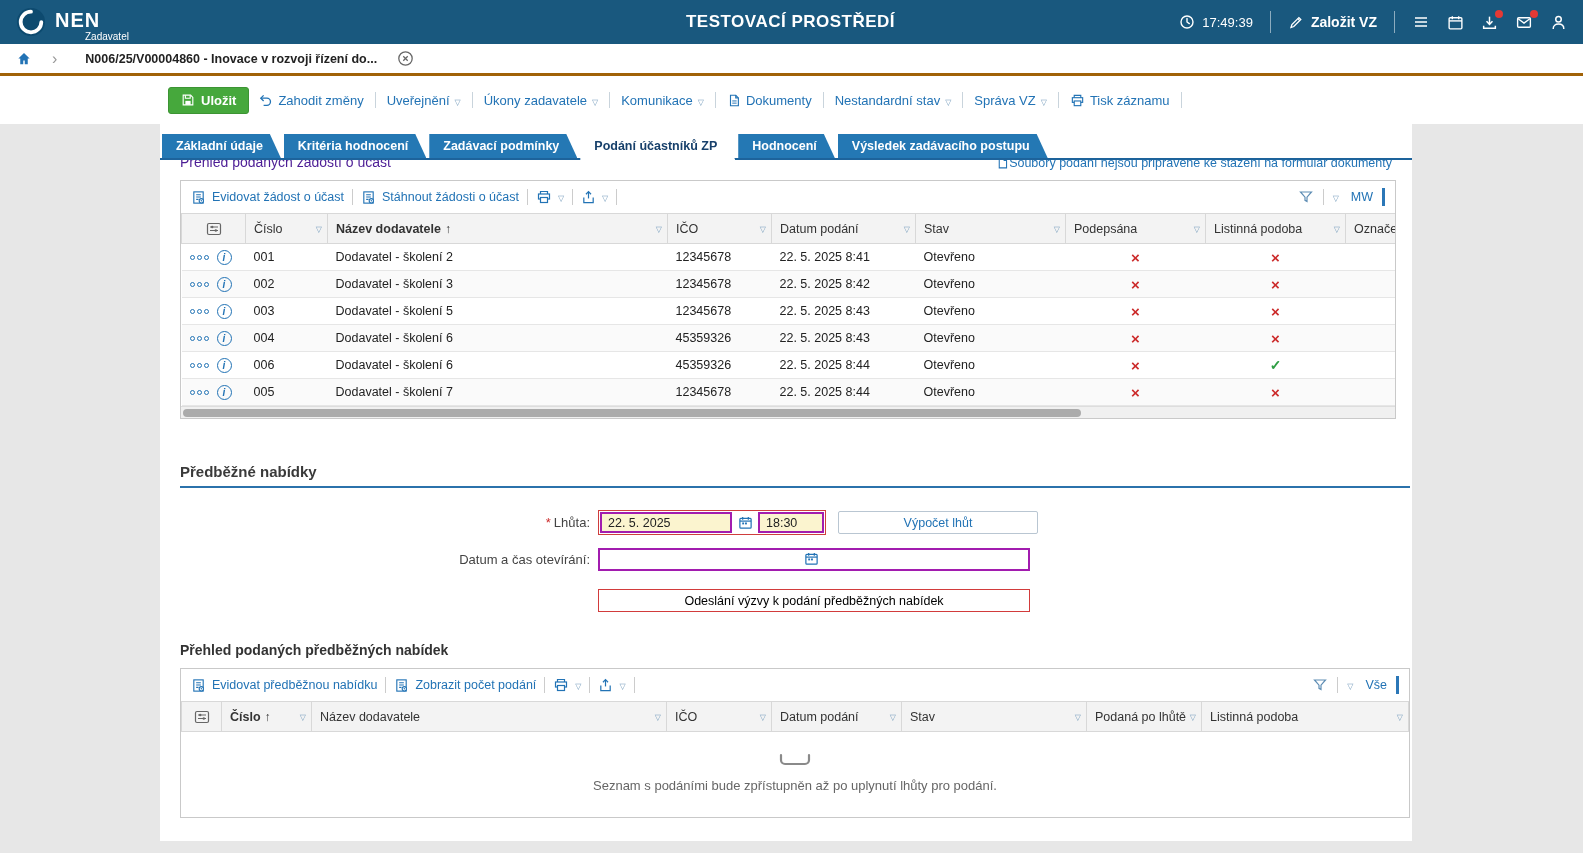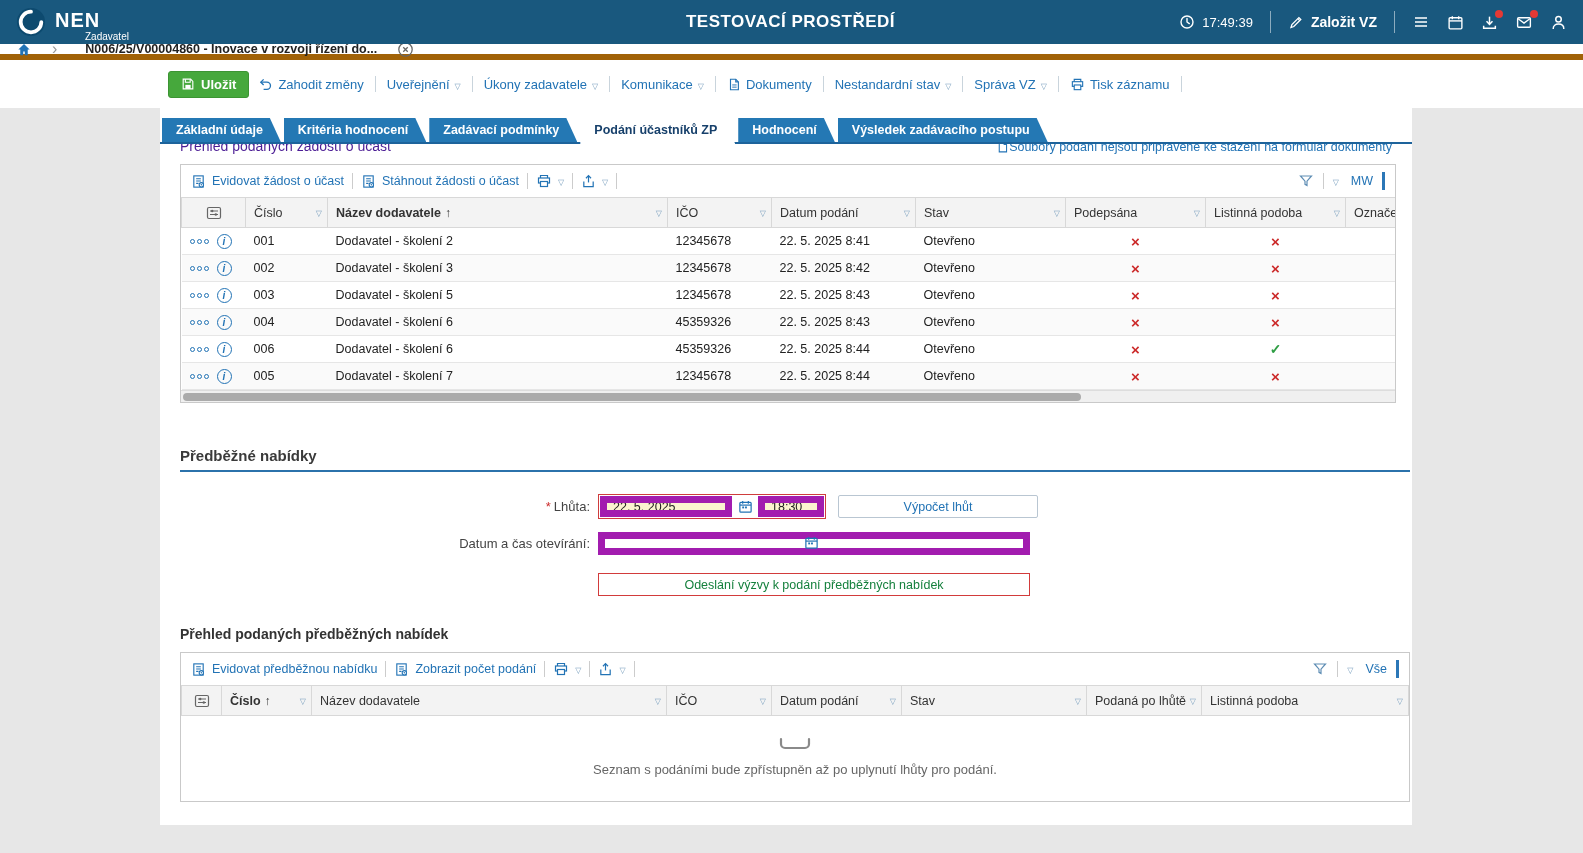--- a/index.html
+++ b/index.html
@@ -23,7 +23,7 @@
   .badge-dot { position:absolute; top:-4px; right:-5px; width:8px; height:8px; background:#e53935; border-radius:50%; }
 
   
-  .breadcrumb { height:16px; background:#fff; border-bottom:6px solid #a16207; display:flex; align-items:center; gap:20px; padding:0 16px; }
+  .breadcrumb { height:32px; background:#fff; border-bottom:3px solid #a16207; display:flex; align-items:center; gap:20px; padding:0 16px; }
   .crumb-sep::after { content:"›"; color:#999; font-size:16px; }
   .crumb-title { font-size:12.5px; font-weight:bold; color:#222; margin-left:8px; }
 

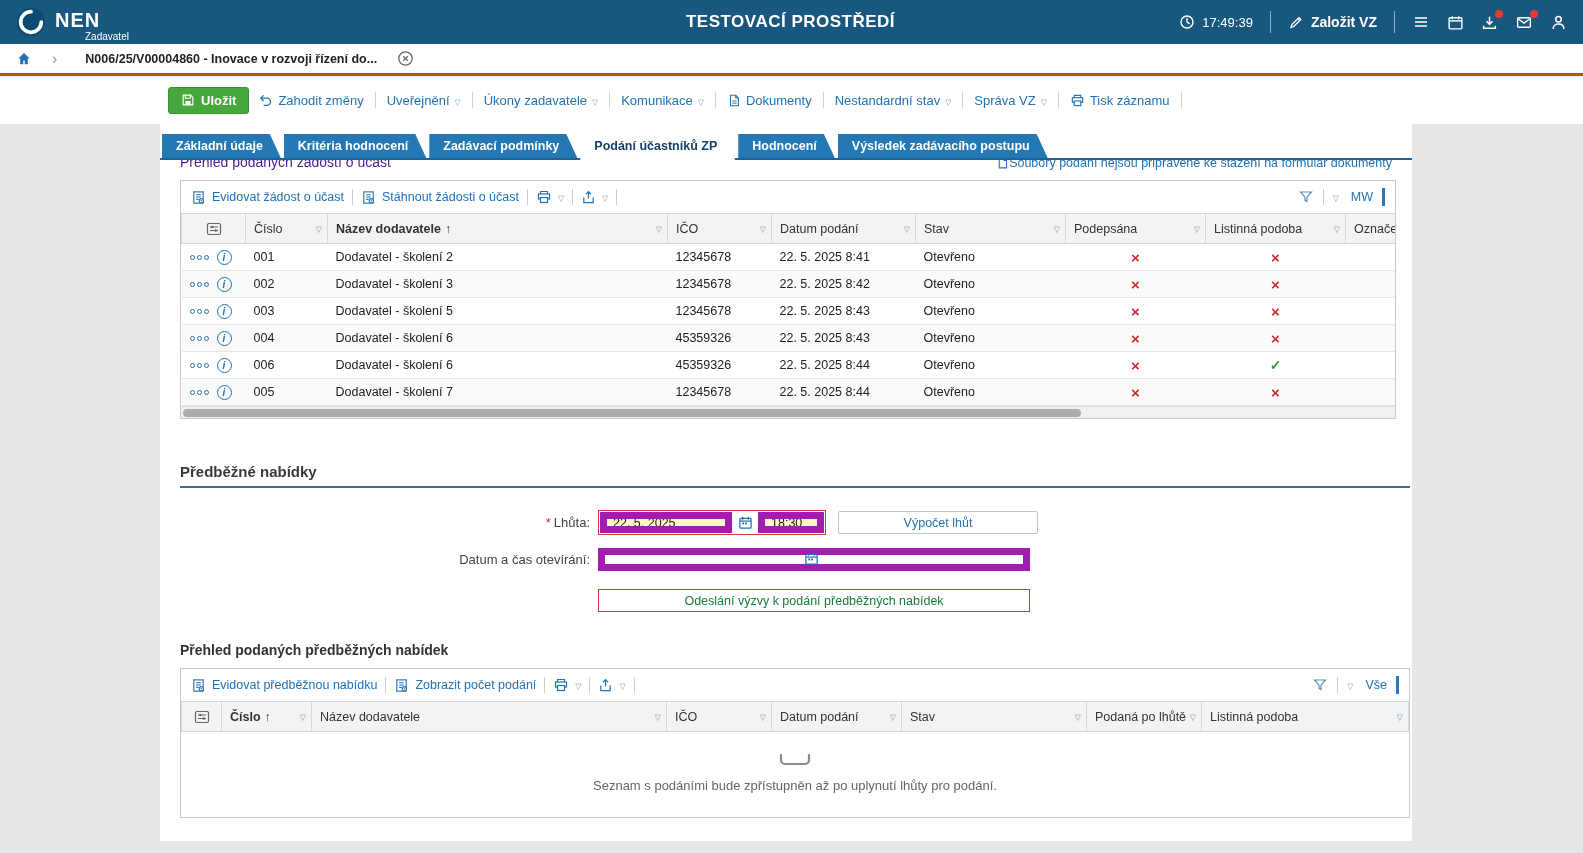--- a/index.html
+++ b/index.html
@@ -86,7 +86,7 @@
   .req { color:#cc2b2b; }
   .req::before { content:"*"; margin-right:3px; }
   .dt-group { display:flex; align-items:center; gap:2px; border:1px solid #cf3d3d; padding:1px; }
-  .inp { height:21px; border:7px solid #a21caf; font-size:12.5px; padding:0 6px; color:#222; font-family:inherit; background:#fff; }
+  .inp { height:21px; border:2px solid #a21caf; font-size:12.5px; padding:0 6px; color:#222; font-family:inherit; background:#fff; }
   .inp.yellow { background:#fbf4cf; }
   .w-date { width:132px; }
   .w-time { width:66px; }

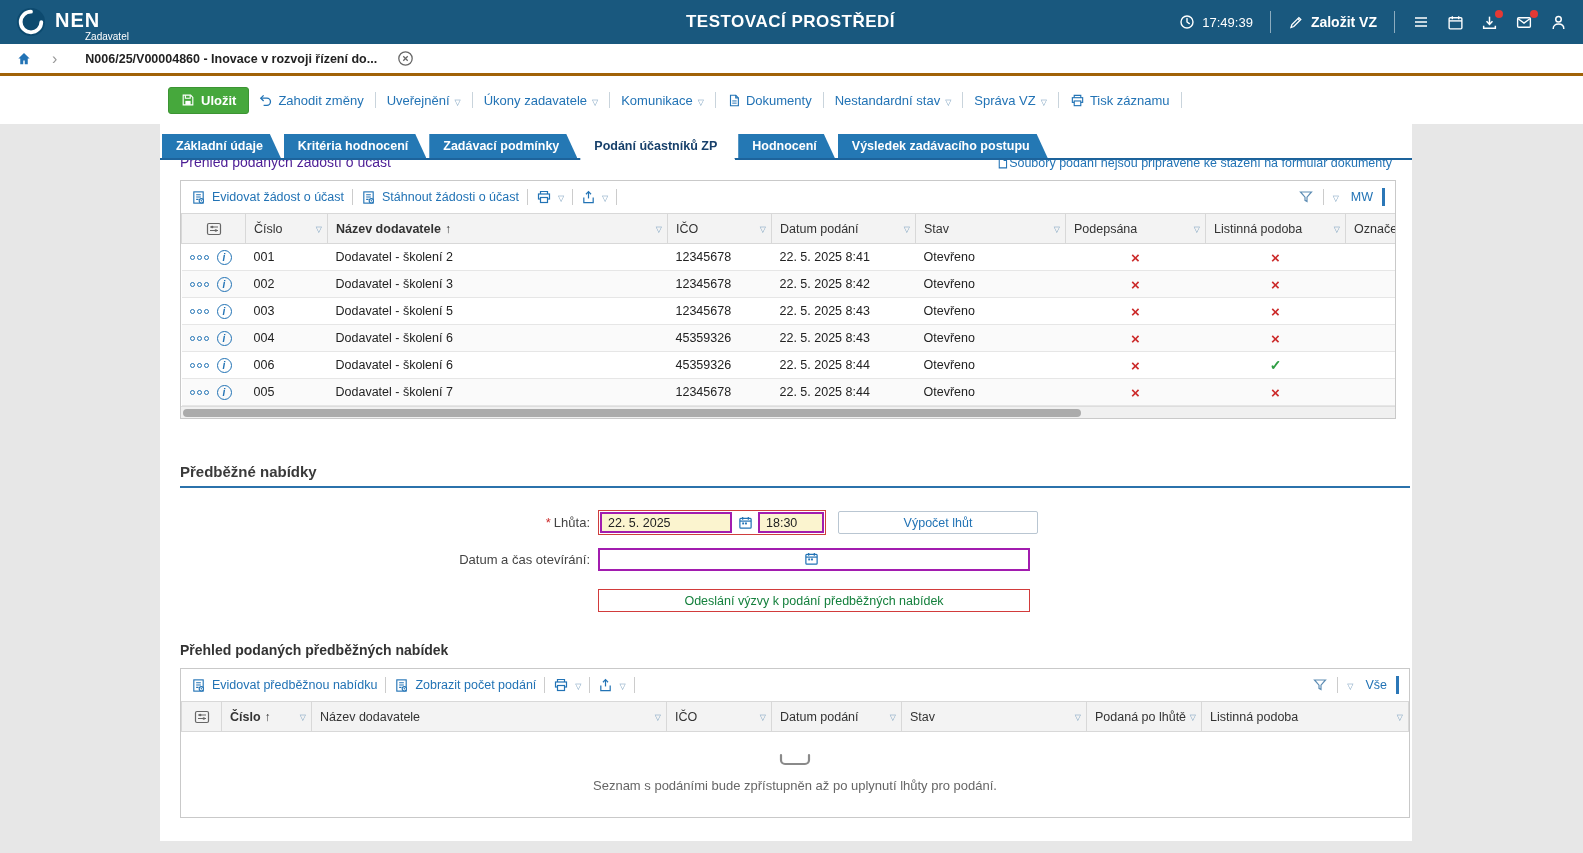--- a/index.html
+++ b/index.html
@@ -95,7 +95,7 @@
   .open-wrap { position:relative; width:432px; }
   .open-inp { width:100%; height:23px; }
   .open-cal { position:absolute; left:206px; top:3px; }
-  .btn-send { margin:18px 0 0 438px; width:432px; height:23px; background:#fff; border:1px solid #d23b3b; color:#15803d; font-size:12.5px; display:flex; align-items:center; justify-content:center; cursor:pointer; font-family:inherit; }
+  .btn-send { margin:18px 0 0 438px; width:432px; height:23px; background:#fff; border:1px solid #d23b3b; color:#000000; font-size:12.5px; display:flex; align-items:center; justify-content:center; cursor:pointer; font-family:inherit; }
   .sec3-head { margin:30px 0 0 20px; font-size:14px; font-weight:bold; color:#333; }
 
   .empty { padding:20px 0 24px; text-align:center; color:#666; font-size:13px; }

